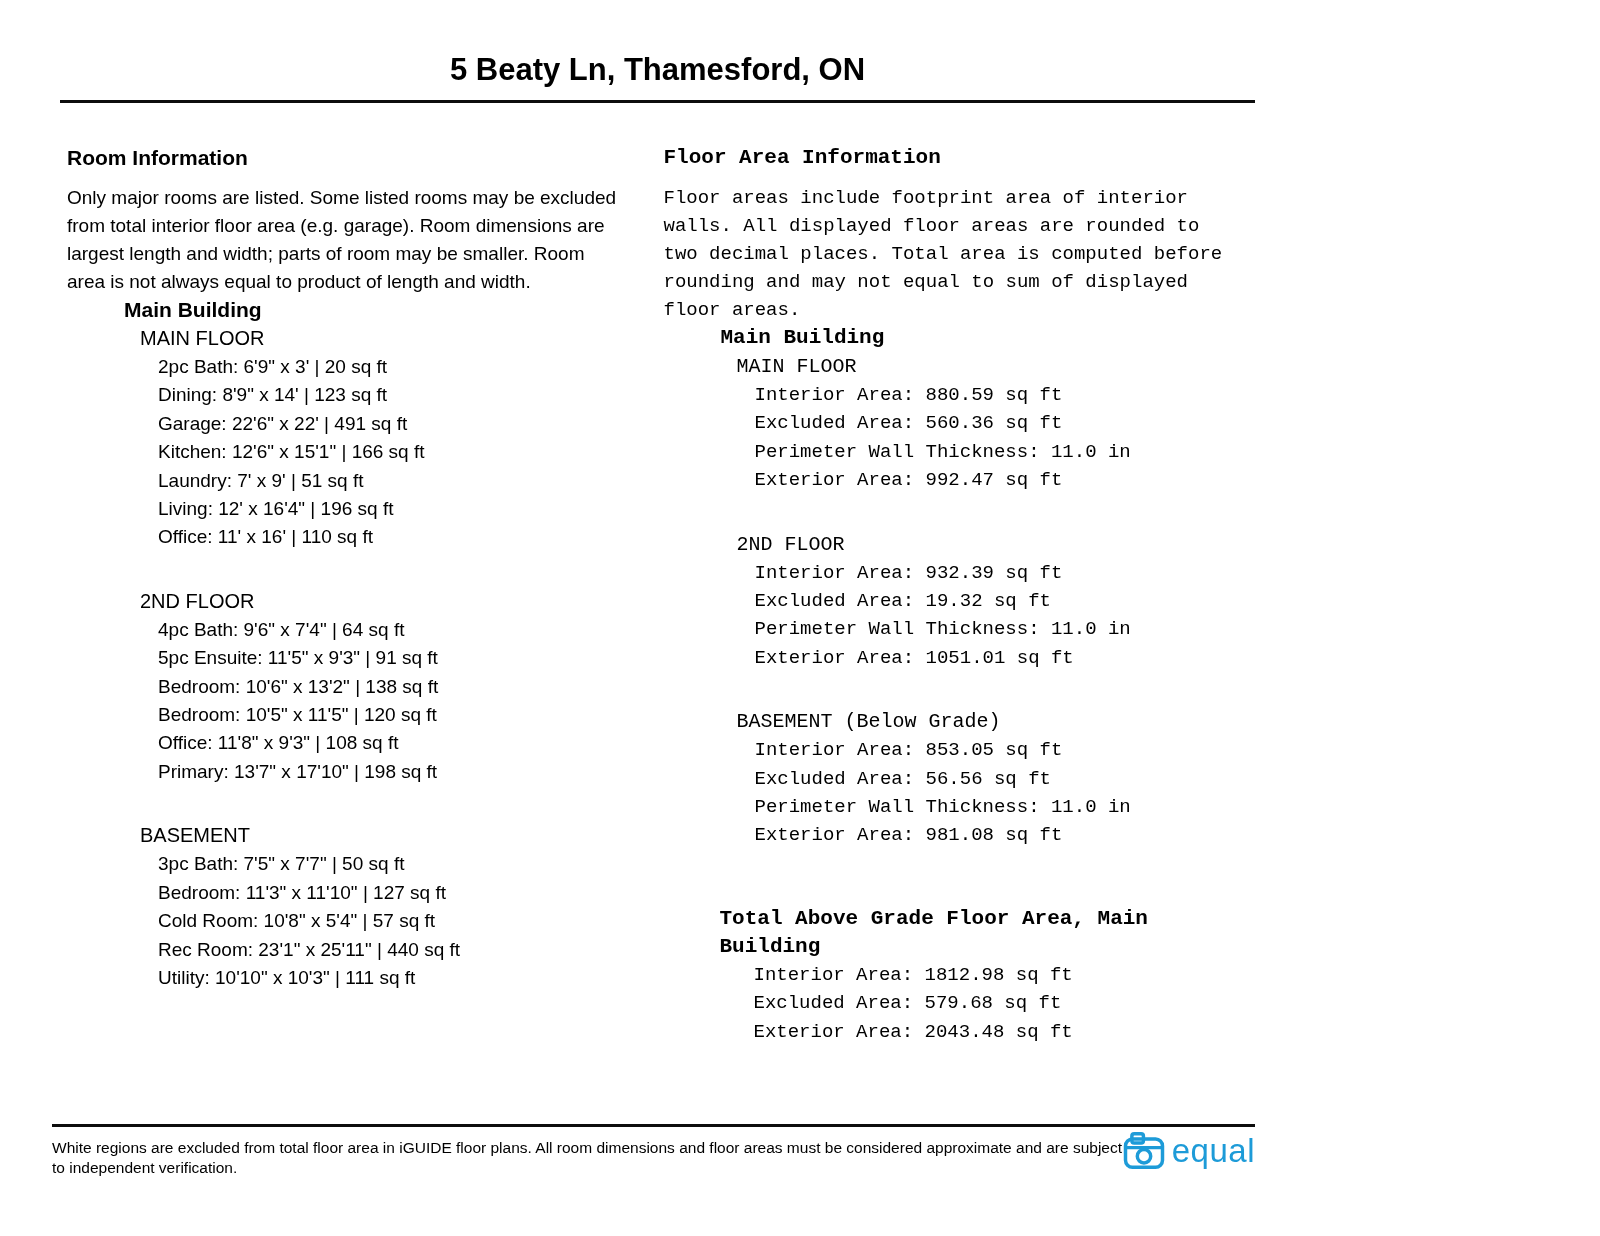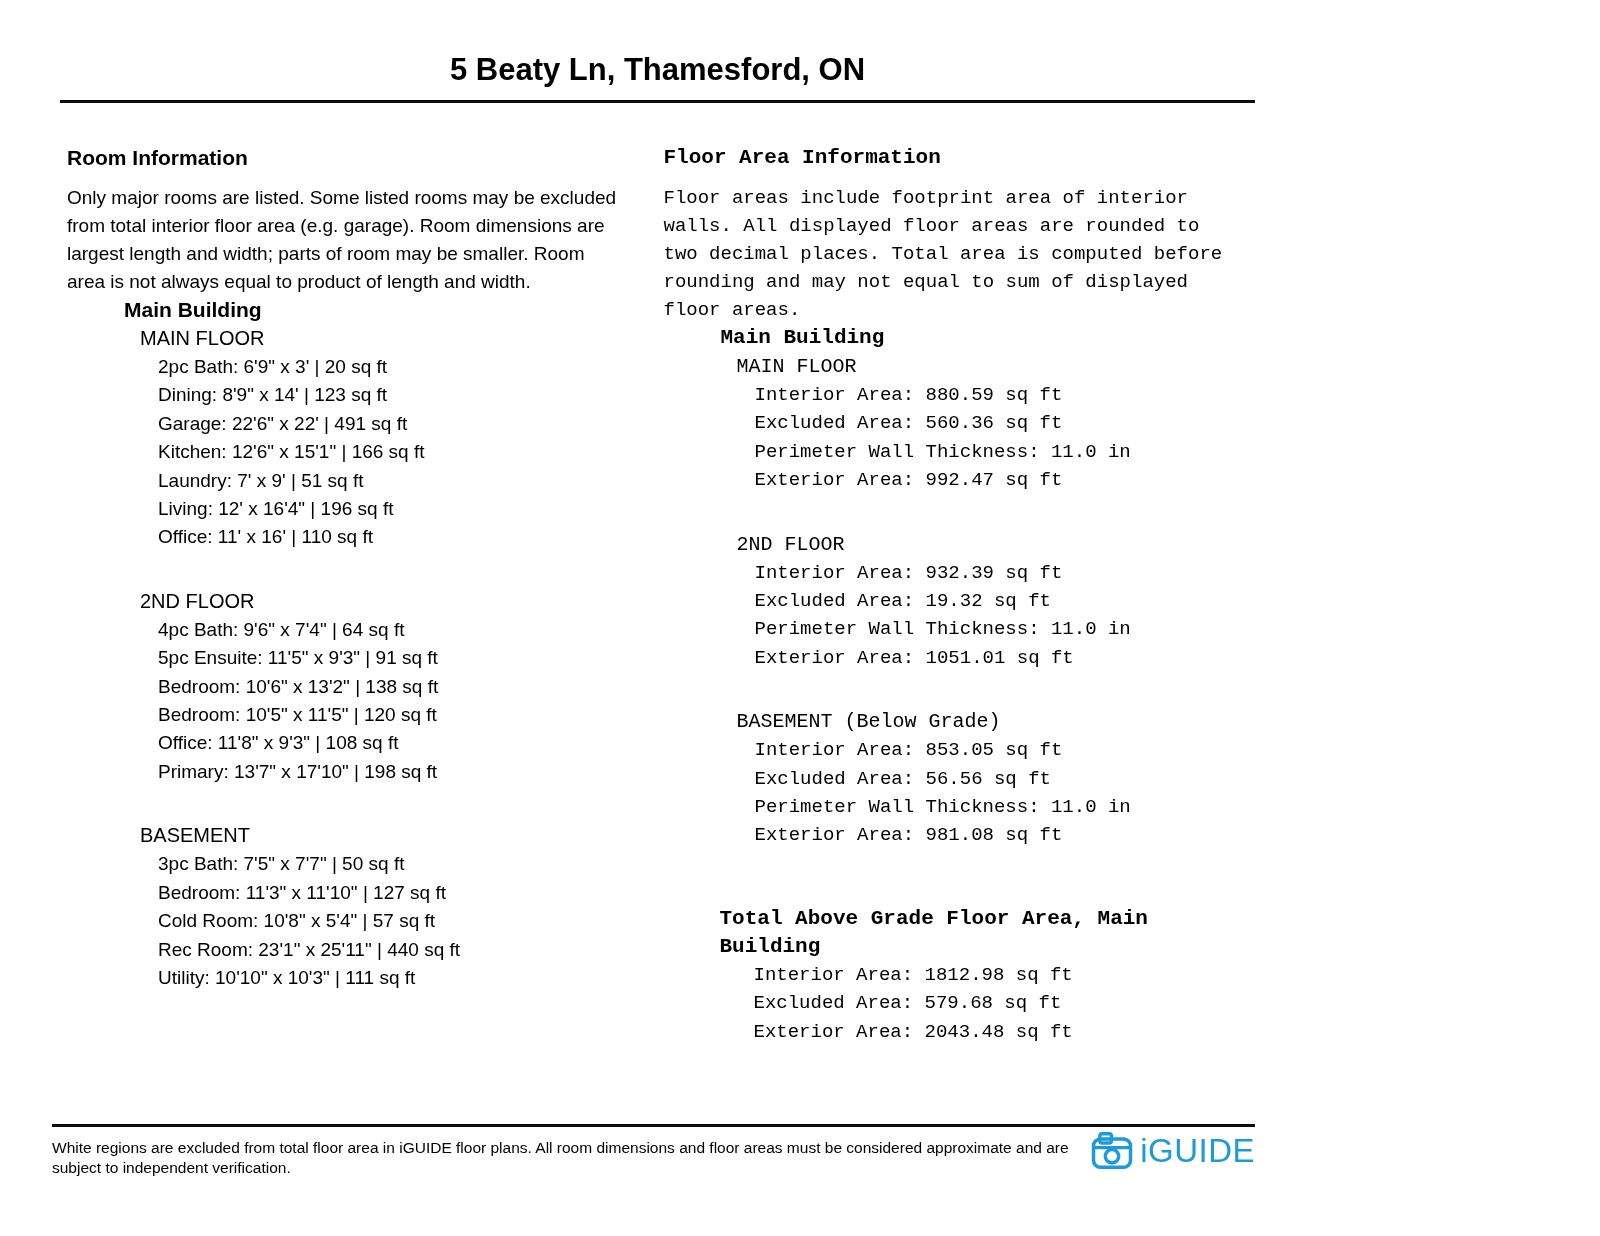--- a/index.html
+++ b/index.html
@@ -141,7 +141,7 @@
             <circle cx="18" cy="21" r="5.8"></circle>
           </g>
         </svg>
-        <span class="logo-text" style="color: rgb(29, 155, 216);">iGUIDE</span>
+        <span class="logo-text" style="color: rgb(29, 155, 216);">equal</span>
       </div>
     </div>
   </div>

